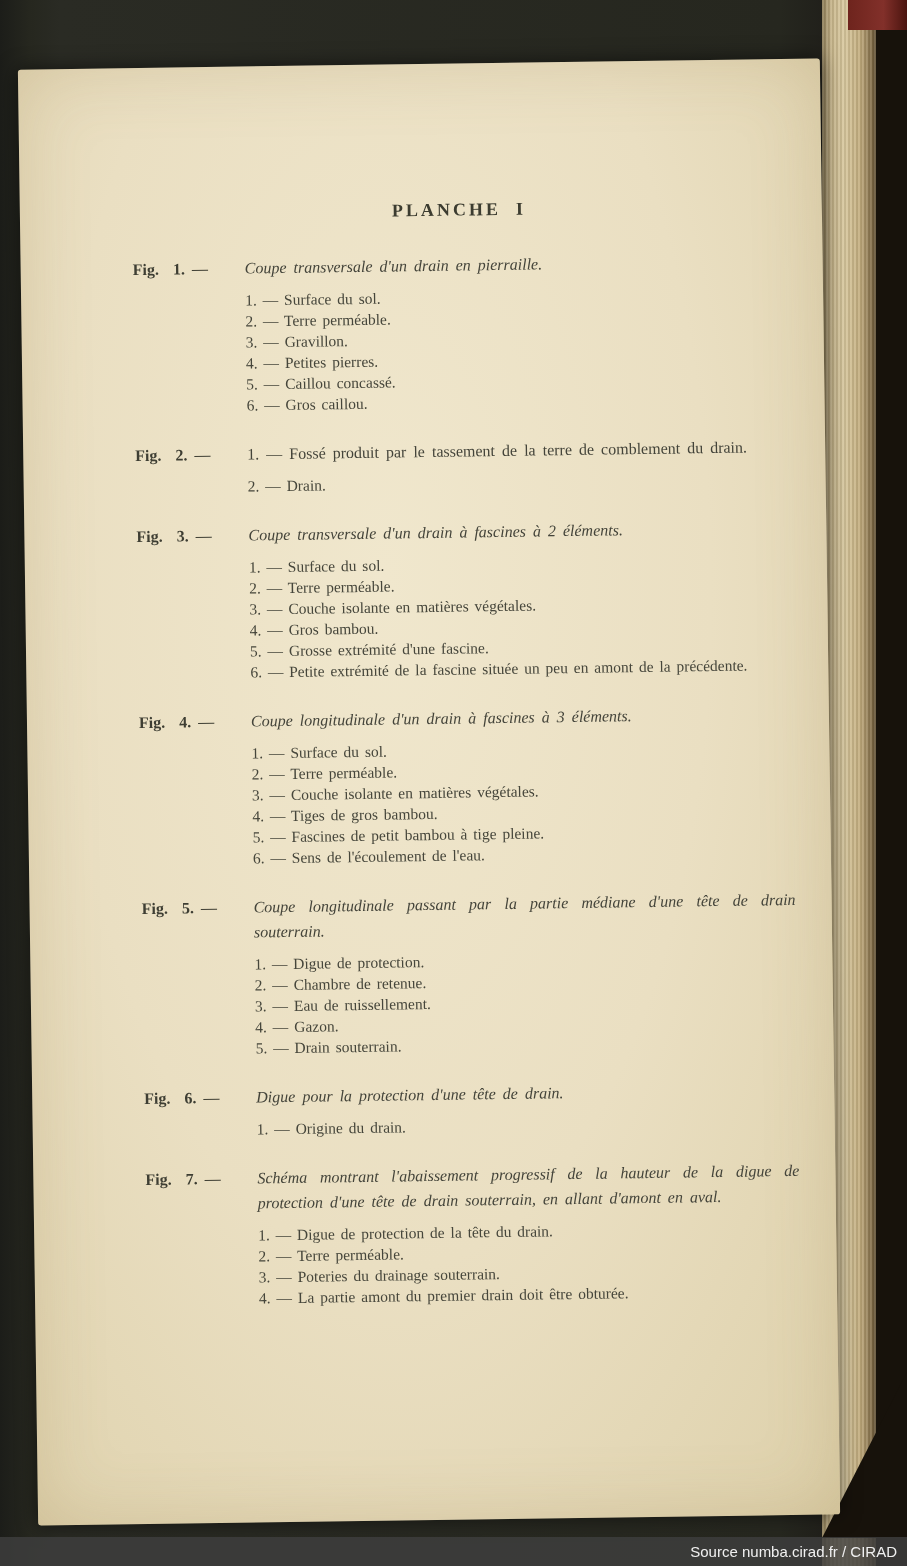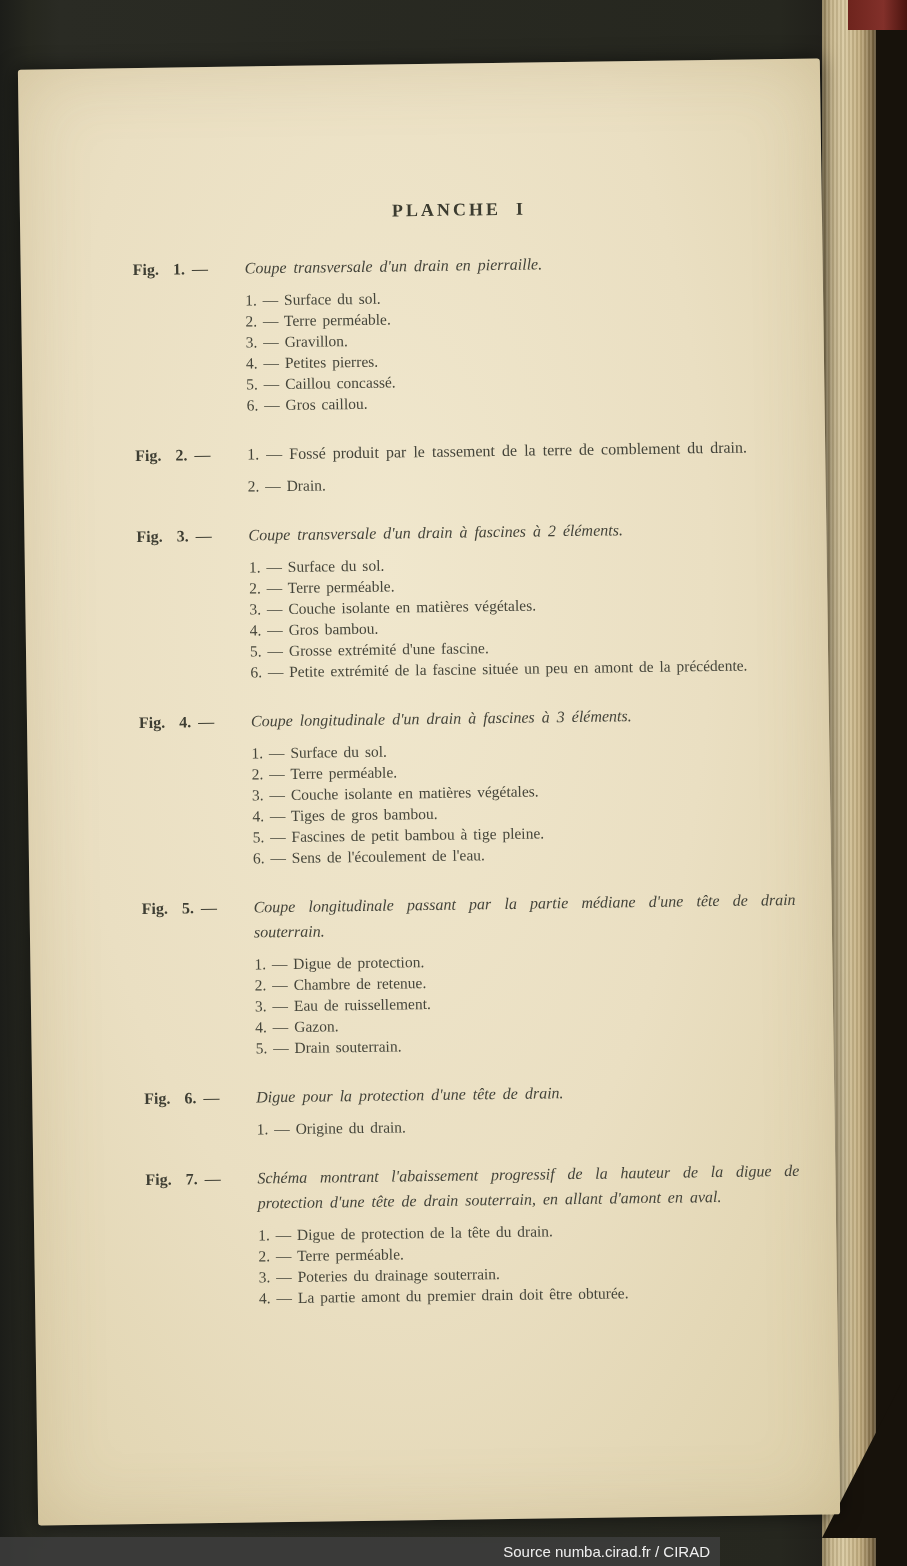--- a/index.html
+++ b/index.html
@@ -94,7 +94,7 @@
 
   
   .source-bar {
-    position:absolute; left:0; bottom:0; width:720px; height:29px;
+    position:absolute; left:0; bottom:0; width:907px; height:29px;
     background:rgba(62,62,62,0.82);
     display:flex; align-items:center; justify-content:flex-end;
     padding-right:10px;

